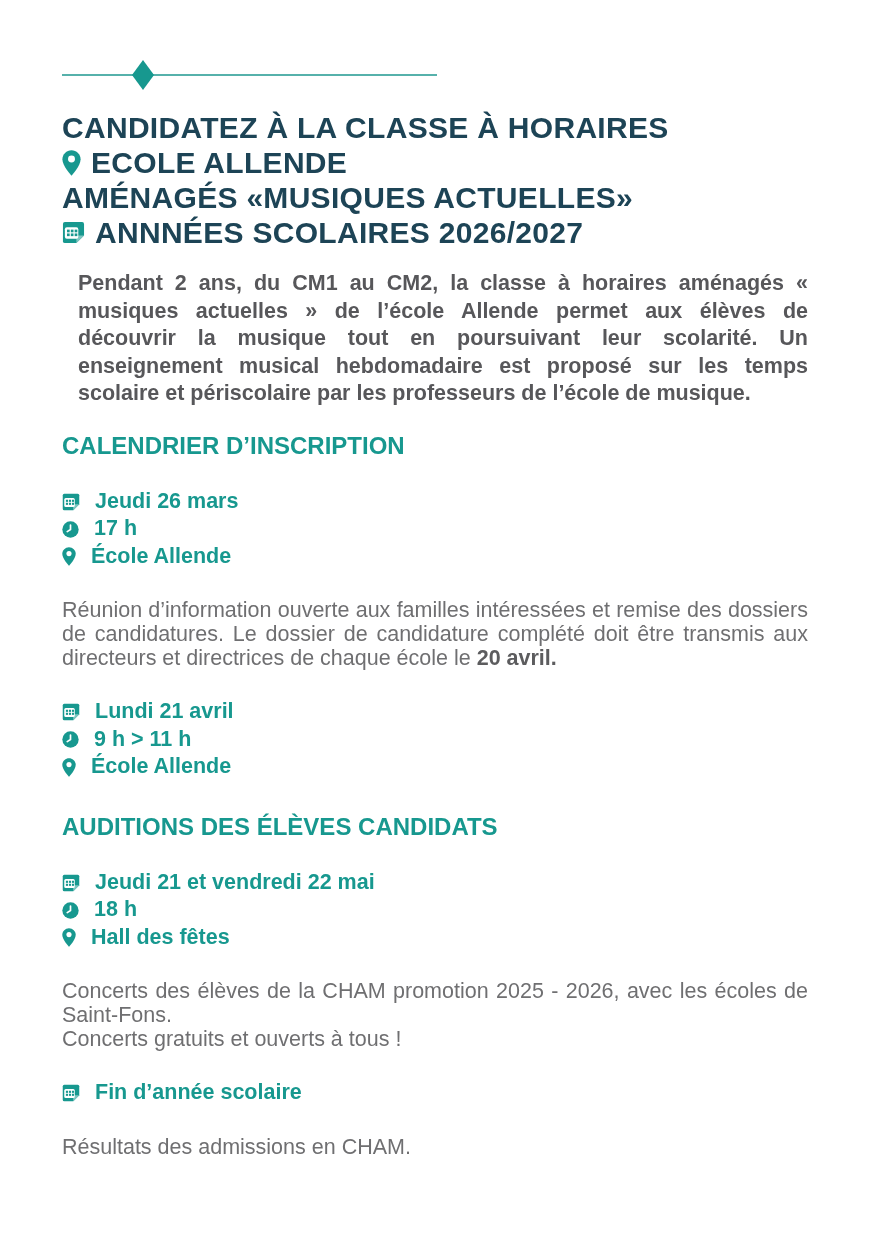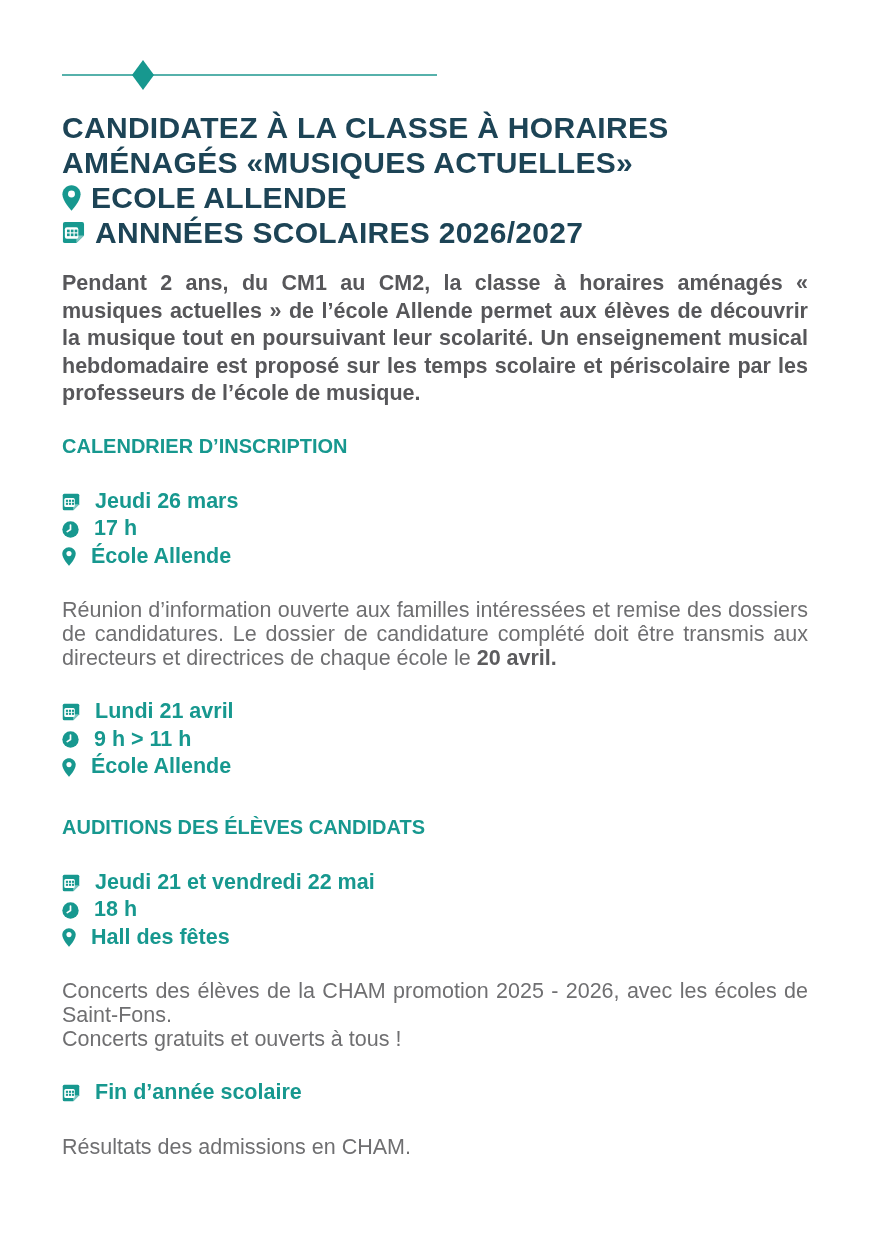--- a/index.html
+++ b/index.html
@@ -88,7 +88,6 @@
 
   <h1>
     <span class="title-line">CANDIDATEZ À LA CLASSE À HORAIRES</span>
-    <span class="title-line">AMÉNAGÉS «MUSIQUES ACTUELLES»</span>
     <span class="title-line title-iconrow">
       <span class="ic">
         <svg width="19" height="26" viewBox="0 0 24 32">
@@ -98,6 +97,7 @@
       </span>
       <span>ECOLE ALLENDE</span>
     </span>
+    <span class="title-line">AMÉNAGÉS «MUSIQUES ACTUELLES»</span>
     <span class="title-line title-iconrow">
       <span class="ic">
         <svg width="23" height="23" viewBox="0 0 24 24">

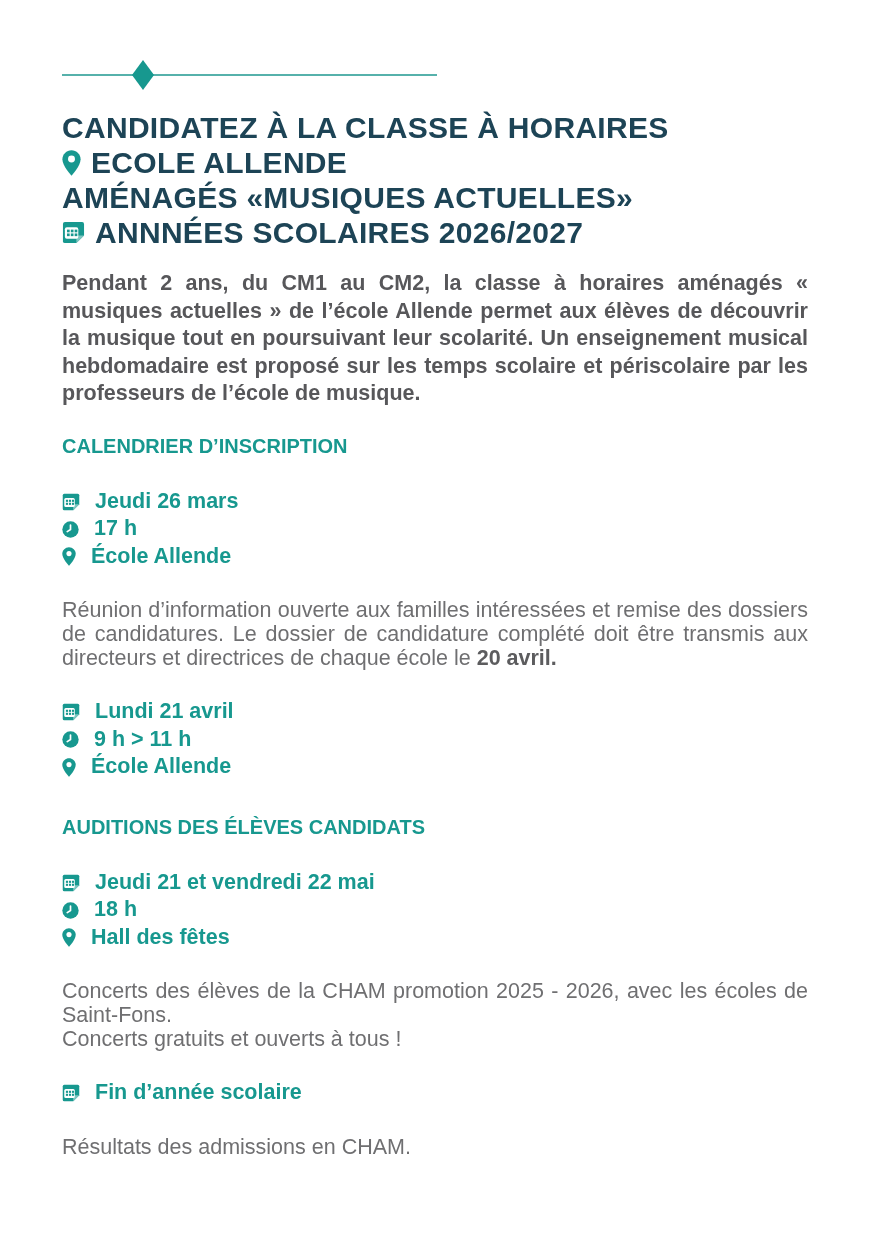--- a/index.html
+++ b/index.html
@@ -36,7 +36,7 @@
 
   
   .intro {
-    margin:20px 0 0 0;
+    margin:20px 0 0 16px;
     font-size:21.5px; line-height:27.6px;
     font-weight:600;
     color:#57575a;

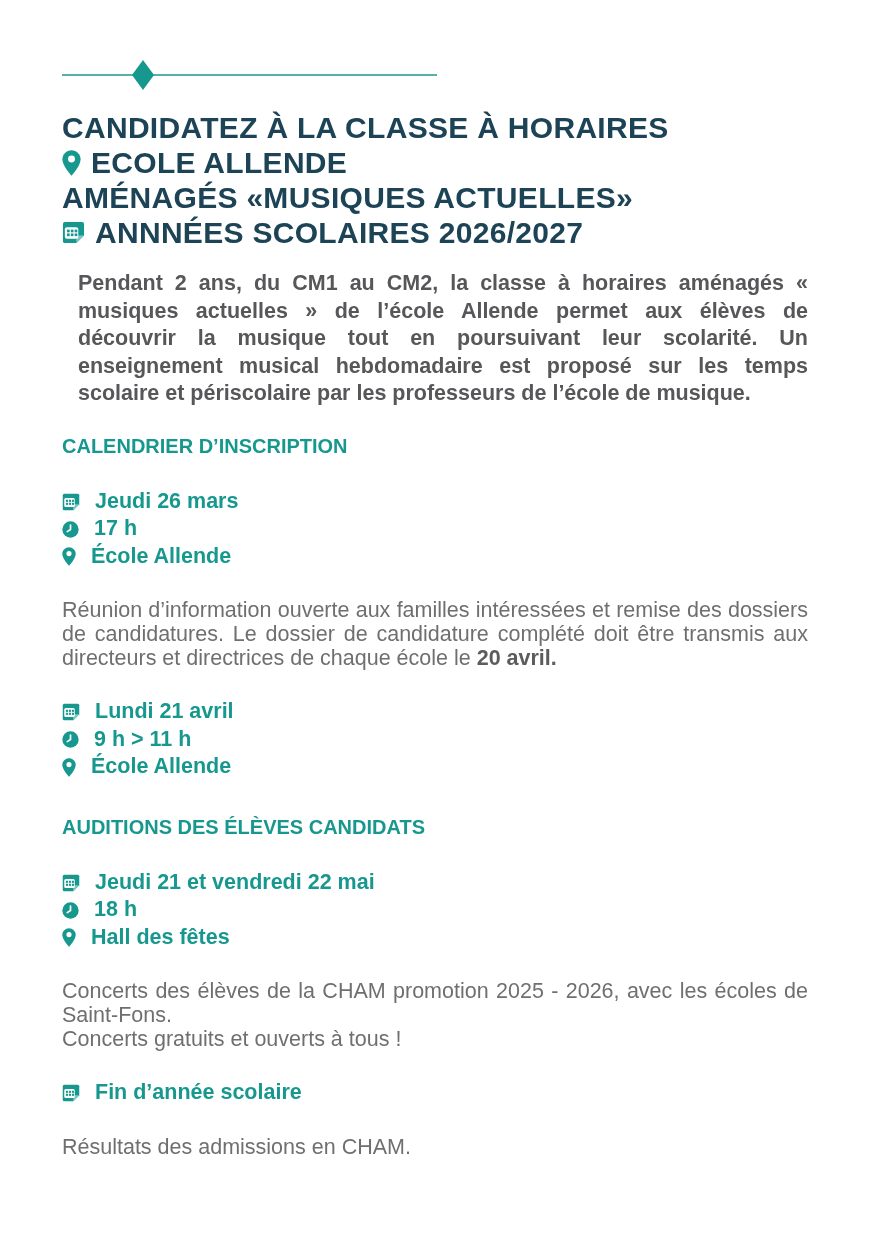--- a/index.html
+++ b/index.html
@@ -46,7 +46,7 @@
   
   h2 {
     margin:24px 0 0 0;
-    font-size:20px; line-height:28px;
+    font-size:24px; line-height:28px;
     font-weight:700;
     color:#17988f;
   }

